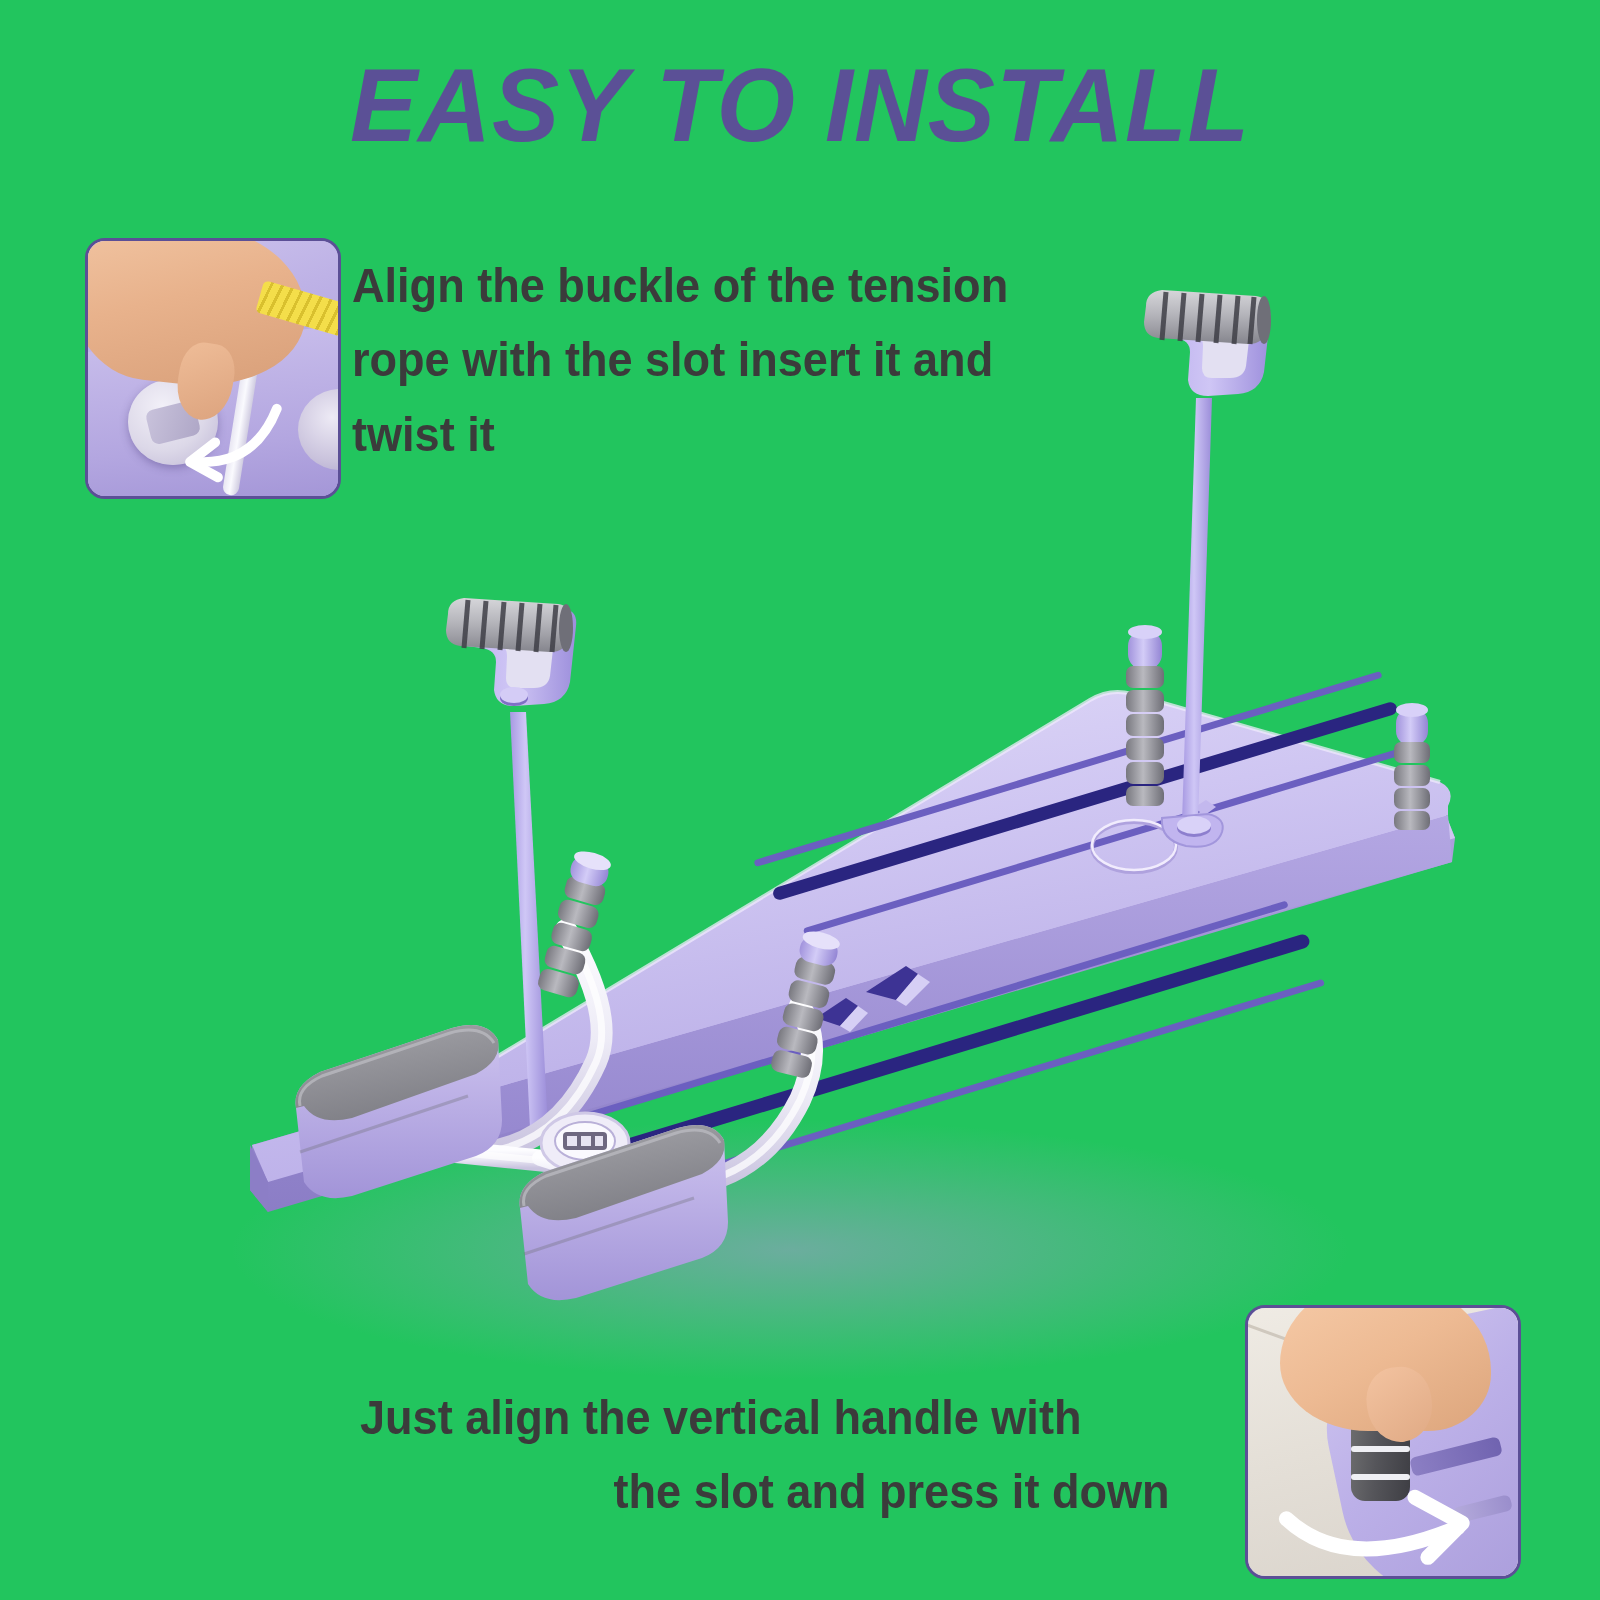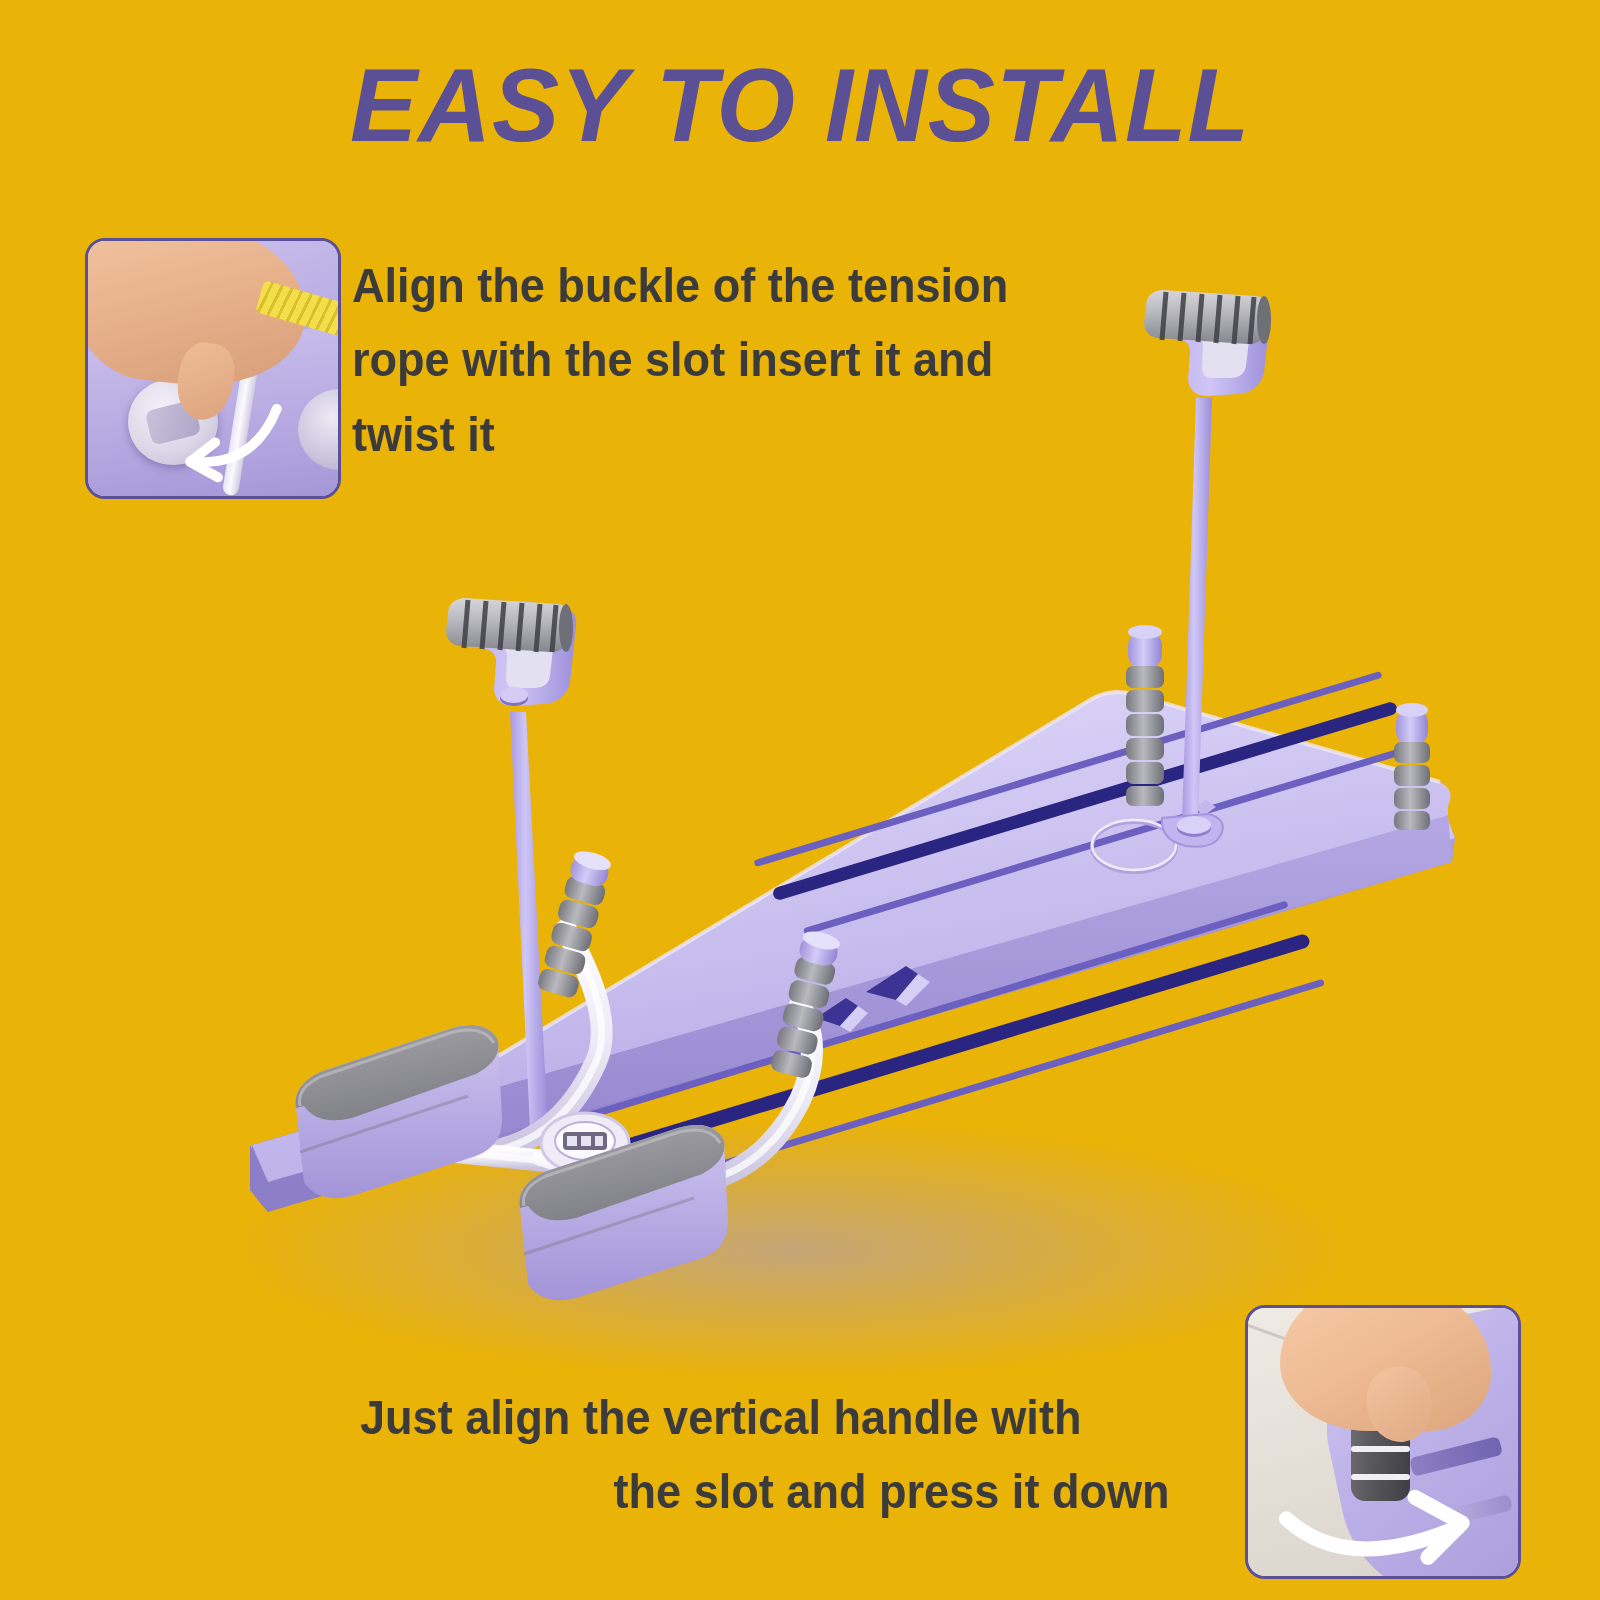--- a/index.html
+++ b/index.html
@@ -11,7 +11,7 @@
     position: relative;
     width: 1600px;
     height: 1600px;
-    background: #eab308;
+    background: #22c55e;
     overflow: hidden;
     font-family: "Liberation Sans", "DejaVu Sans", sans-serif;
   }

